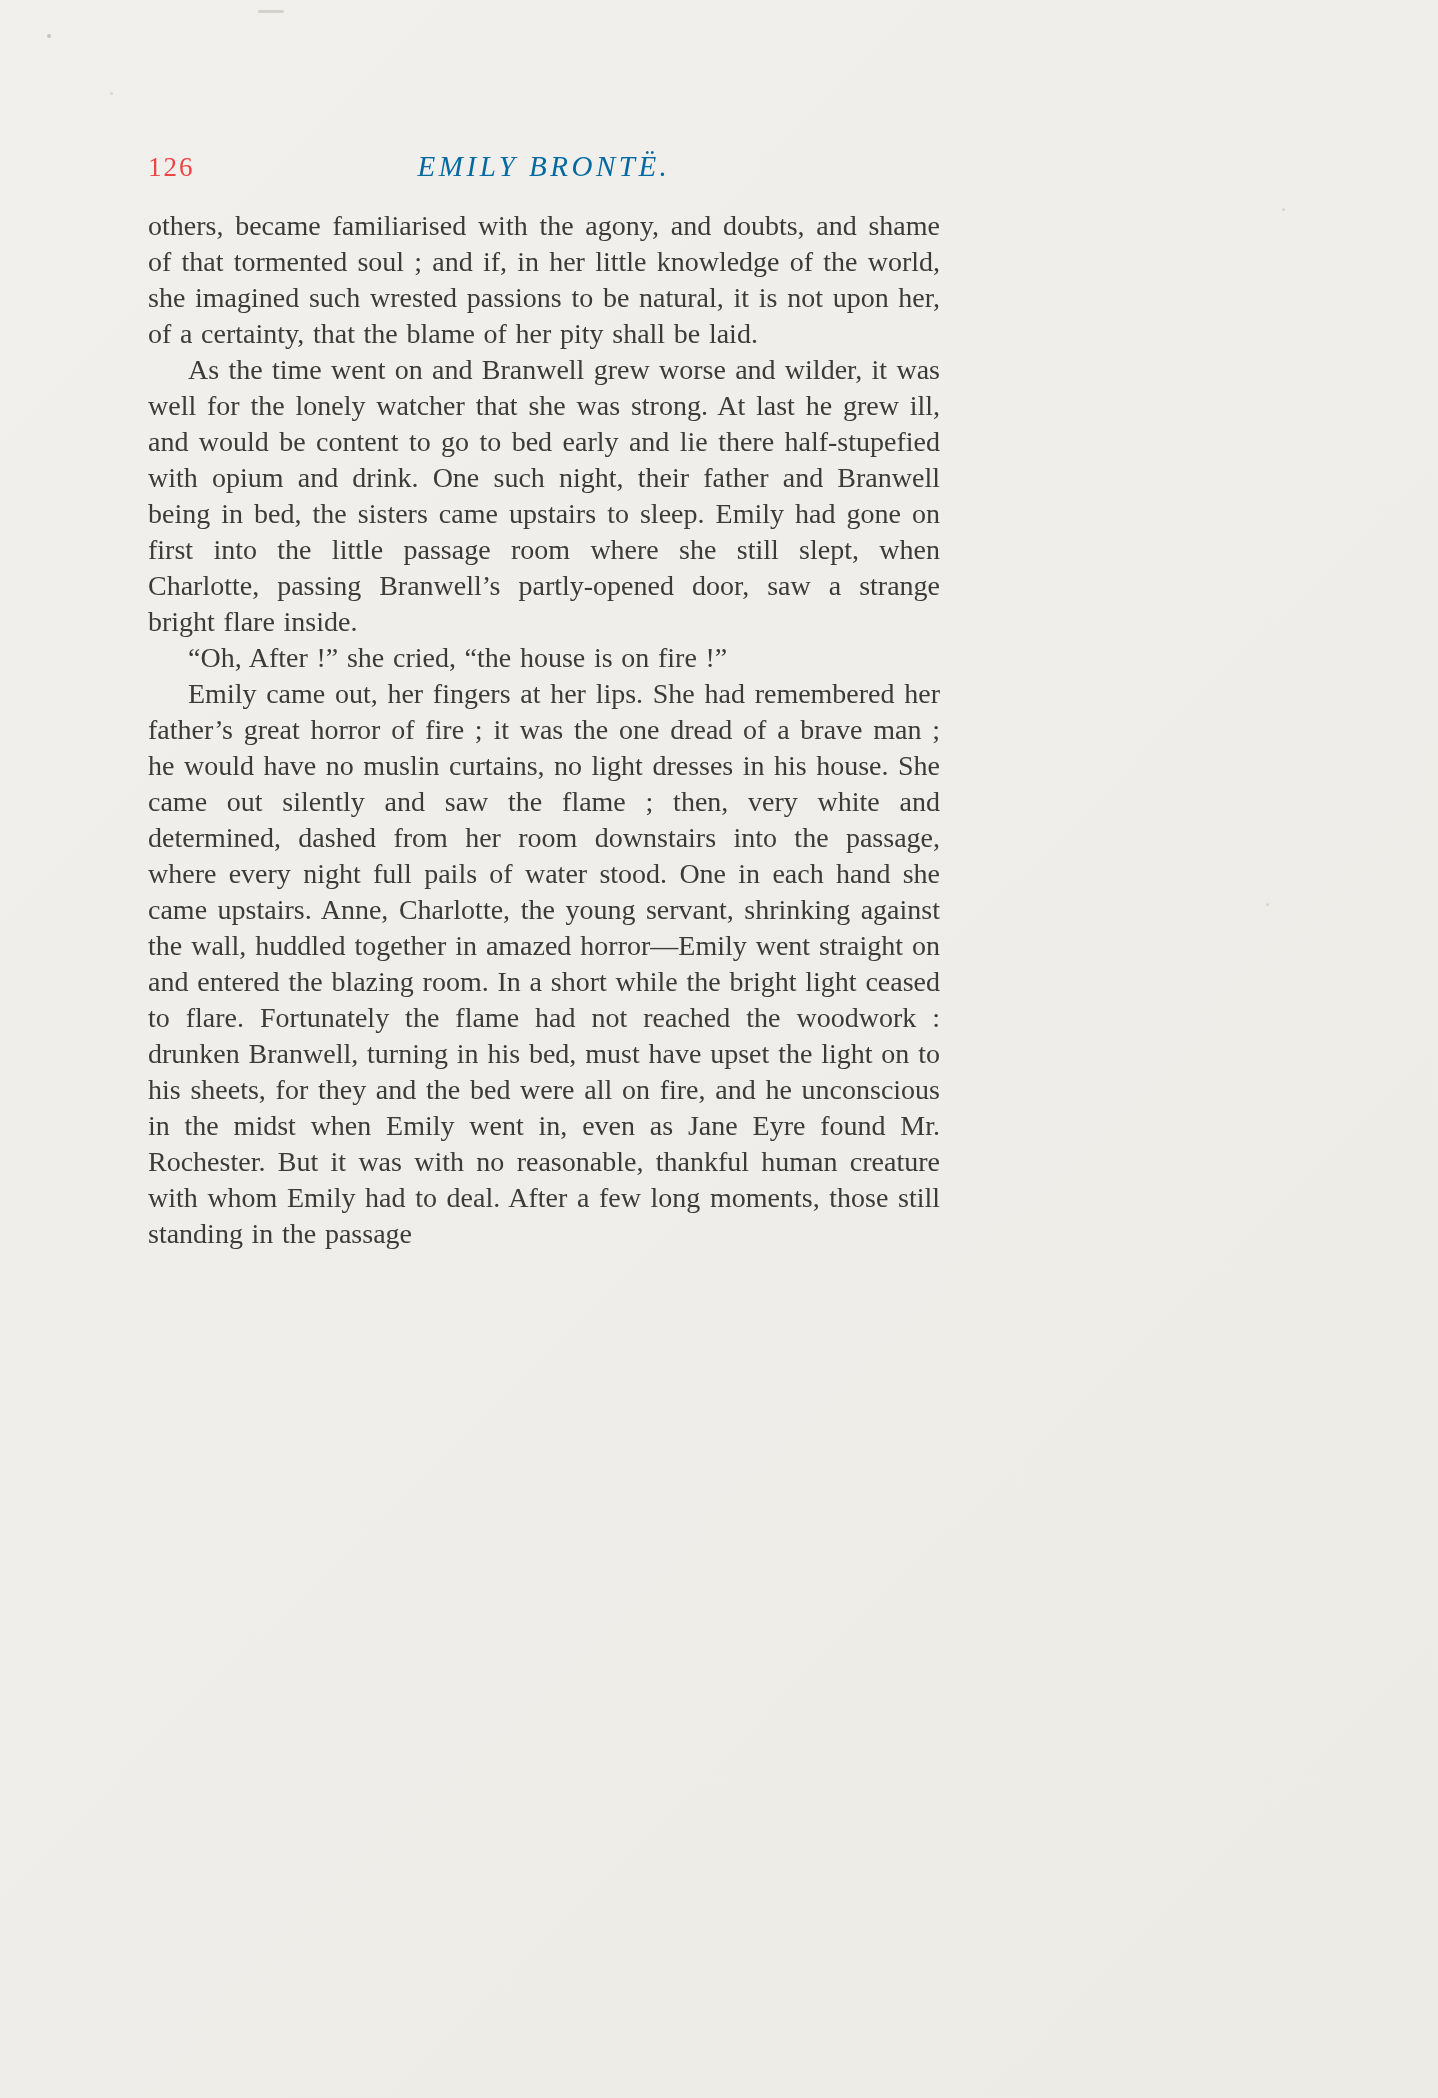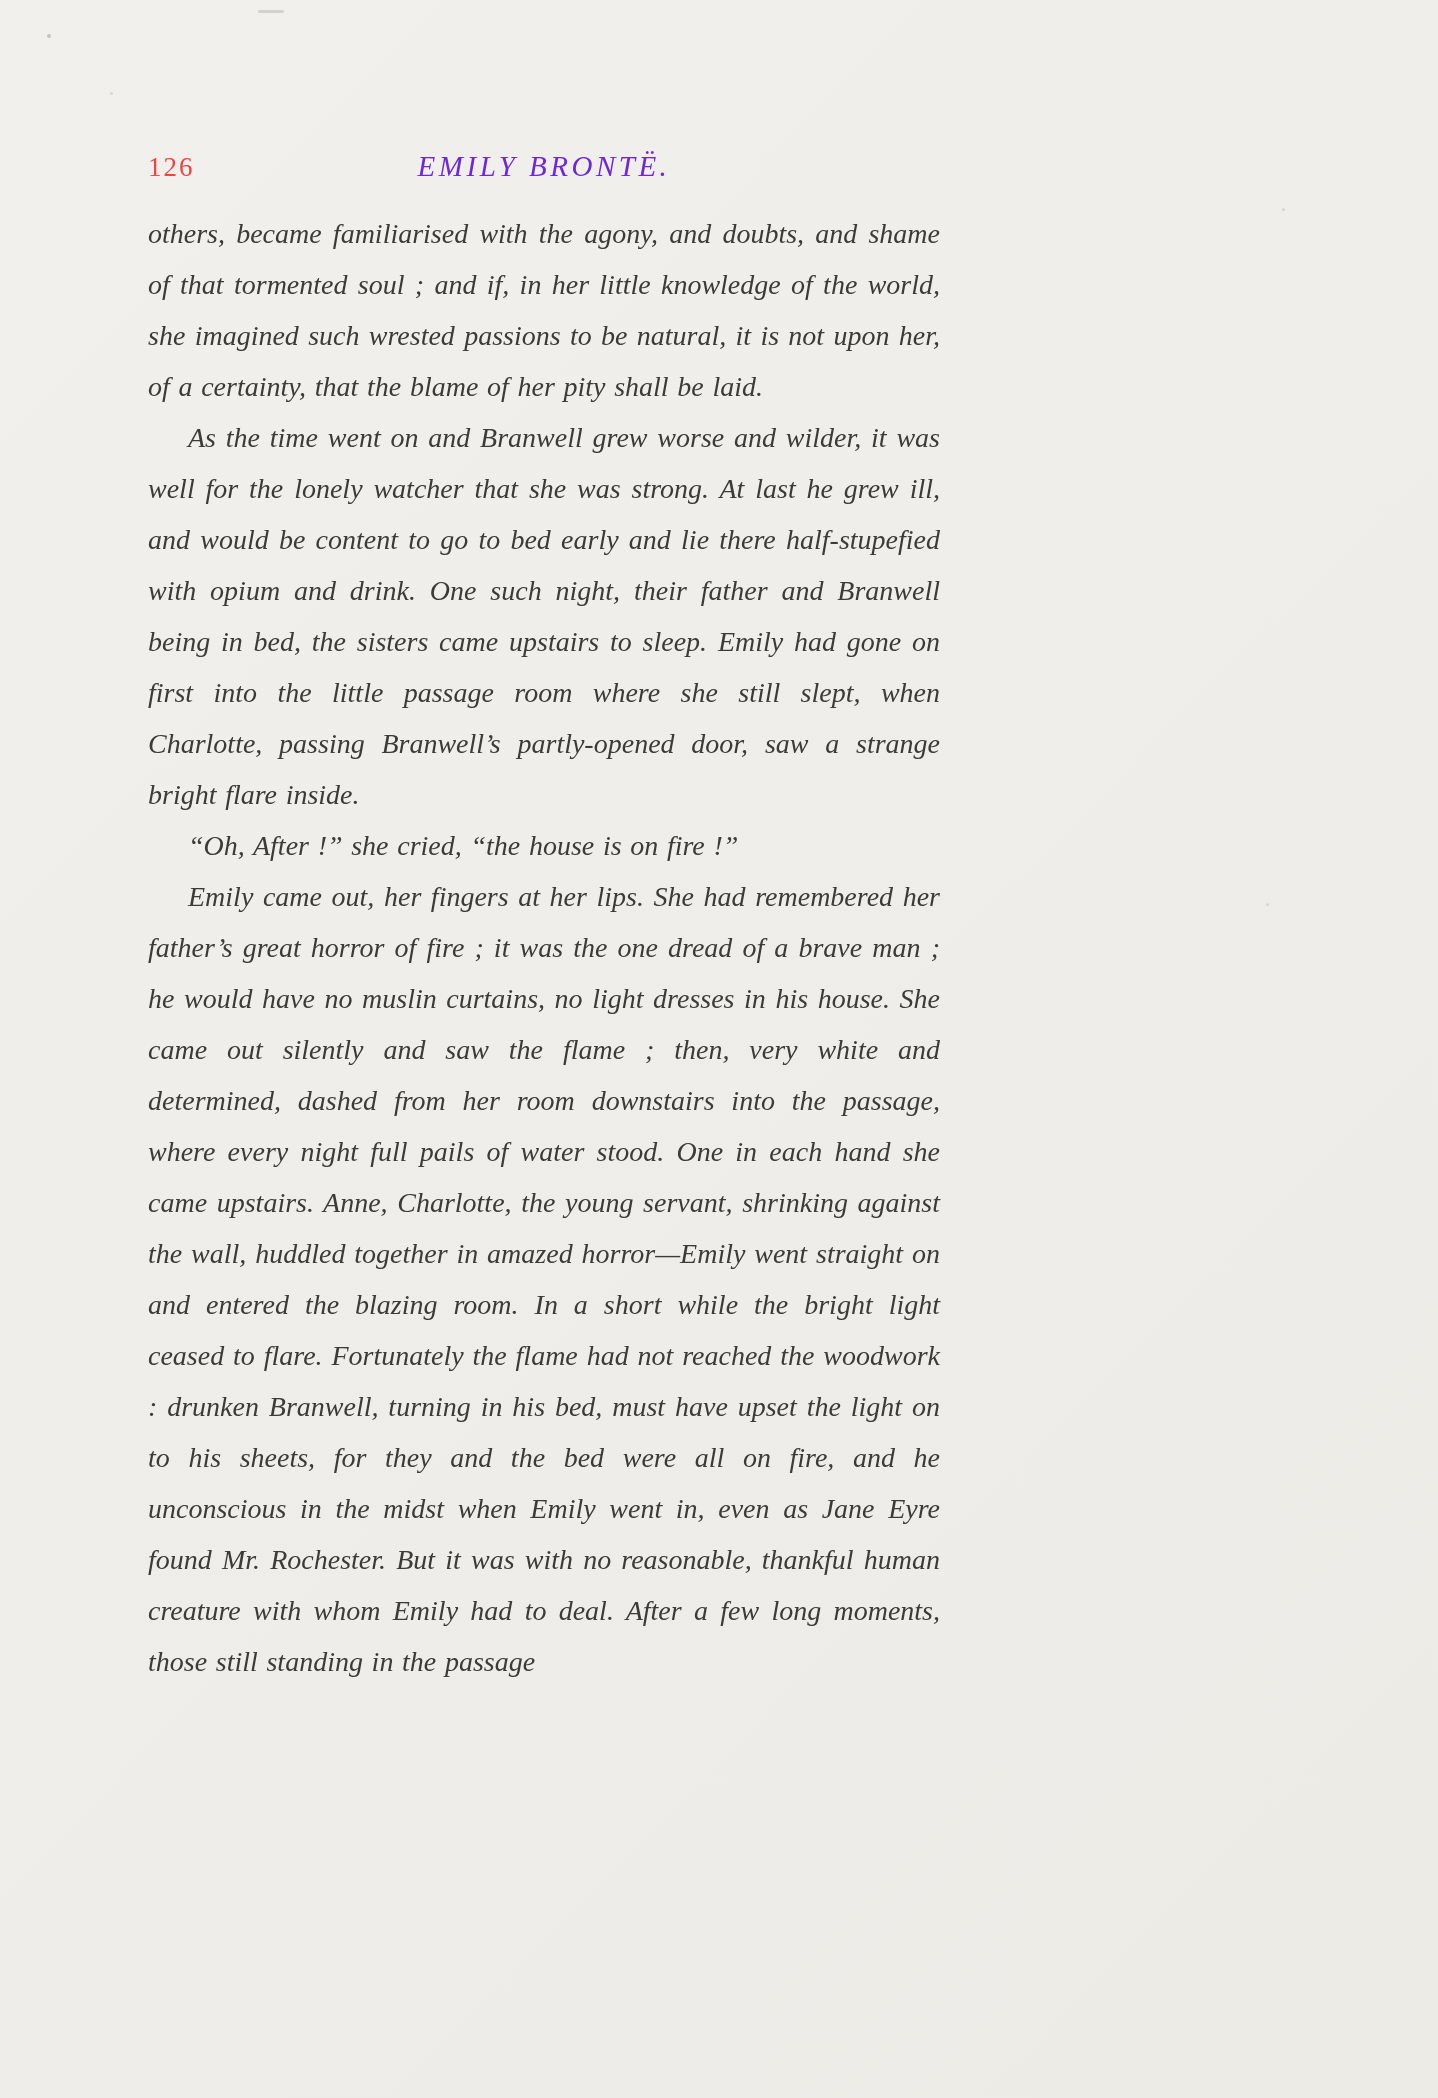--- a/index.html
+++ b/index.html
@@ -53,7 +53,7 @@
     font-style: italic;
     font-size: 29px;
     letter-spacing: 3.5px;
-    color: #6d28d9;
+    color: #0369a1;
   }
 
   .body-text {

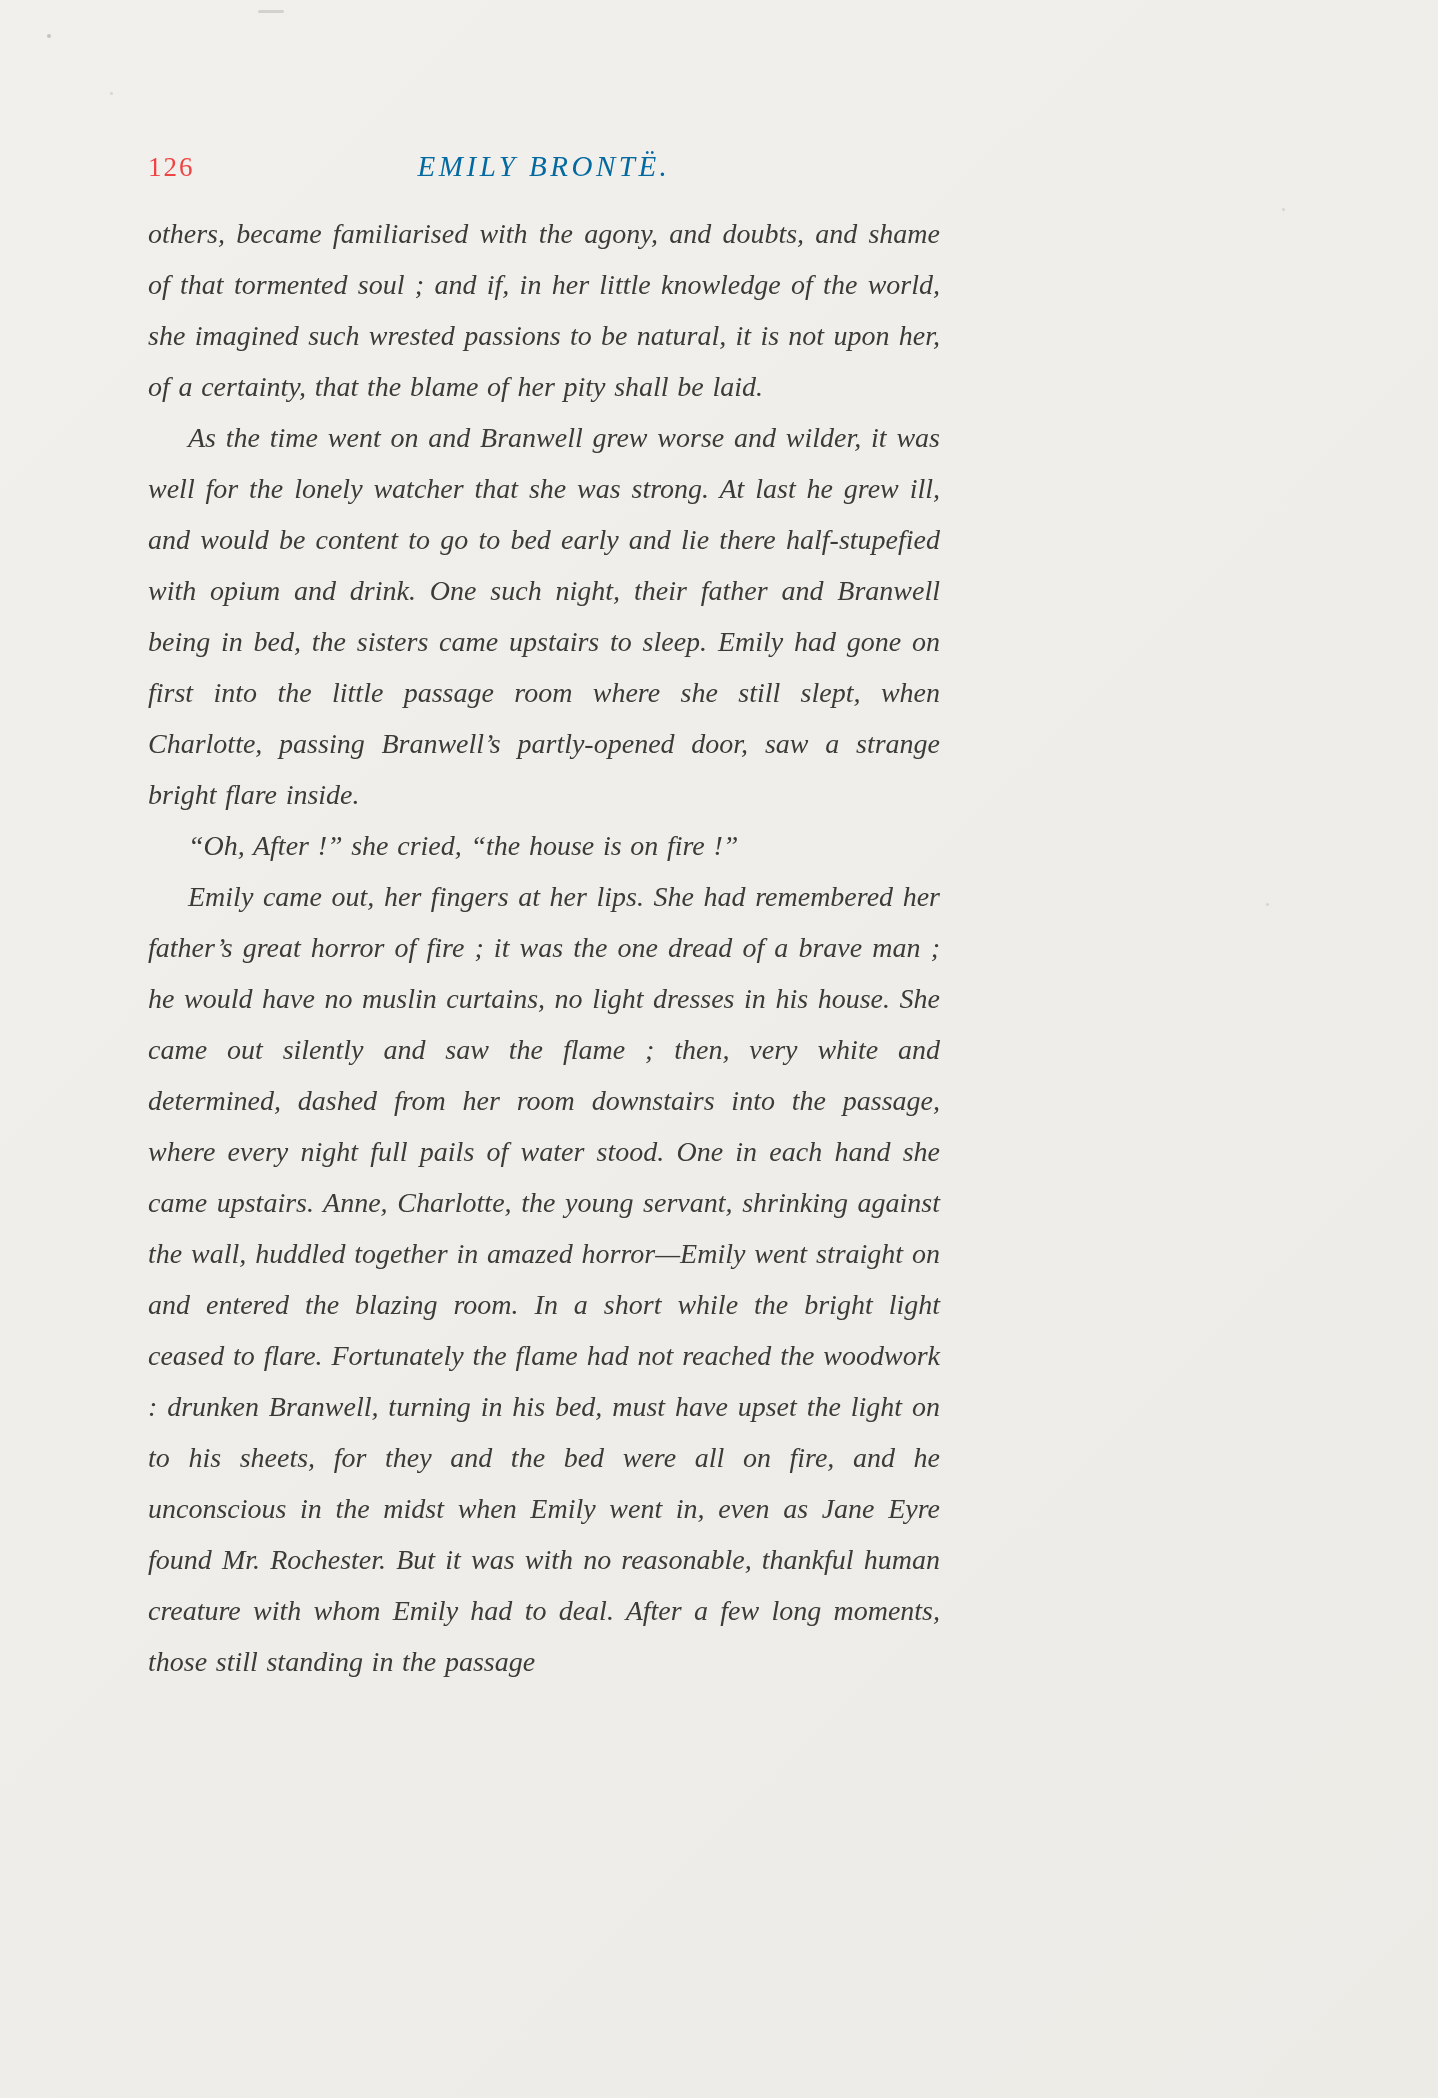--- a/index.html
+++ b/index.html
@@ -62,12 +62,11 @@
     left: 148px;
     width: 792px;
     font-size: 28px;
-    line-height: 51px;
+    line-height: 36px;
     text-align: justify;
     text-justify: inter-word;
     word-spacing: 0.06em;
     color: #3c3b38;
-    font-style: italic;
   }
   .para {
     margin: 0;

